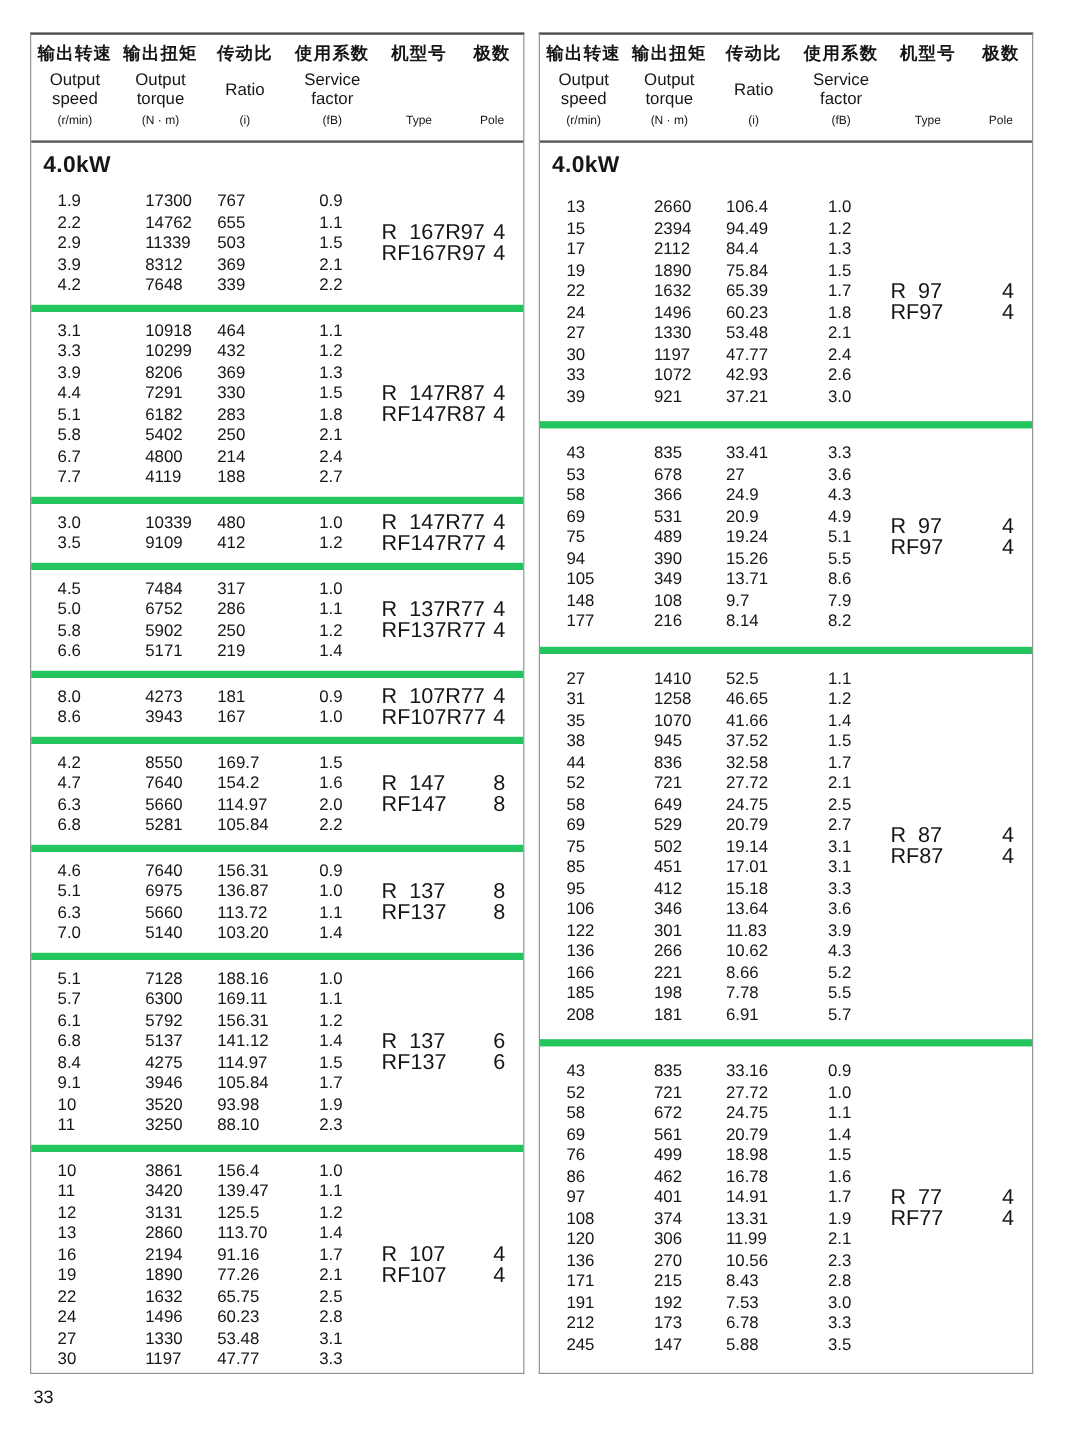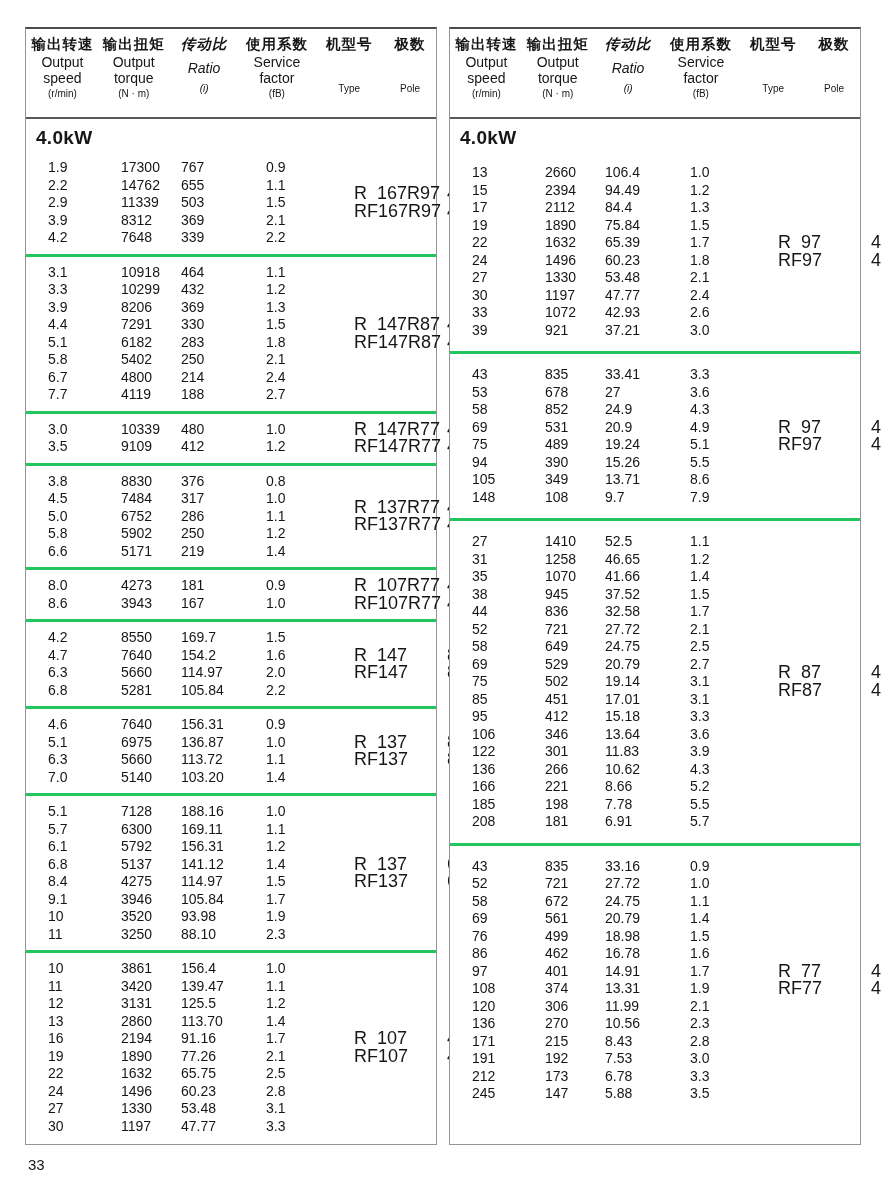--- a/index.html
+++ b/index.html
@@ -17,7 +17,7 @@
   }
   .panel-header{
     box-sizing:border-box;height:90px;display:flex;
-    border-bottom:2px solid #5a5a5a;padding:6px 0 20px 0;
+    border-bottom:2px solid #5a5a5a;padding:6px 0 8px 0;
   }
   .hcol{box-sizing:border-box;display:flex;flex-direction:column;justify-content:space-between;align-items:center;text-align:center;}
   .hcol-output-speed{width:73px;}

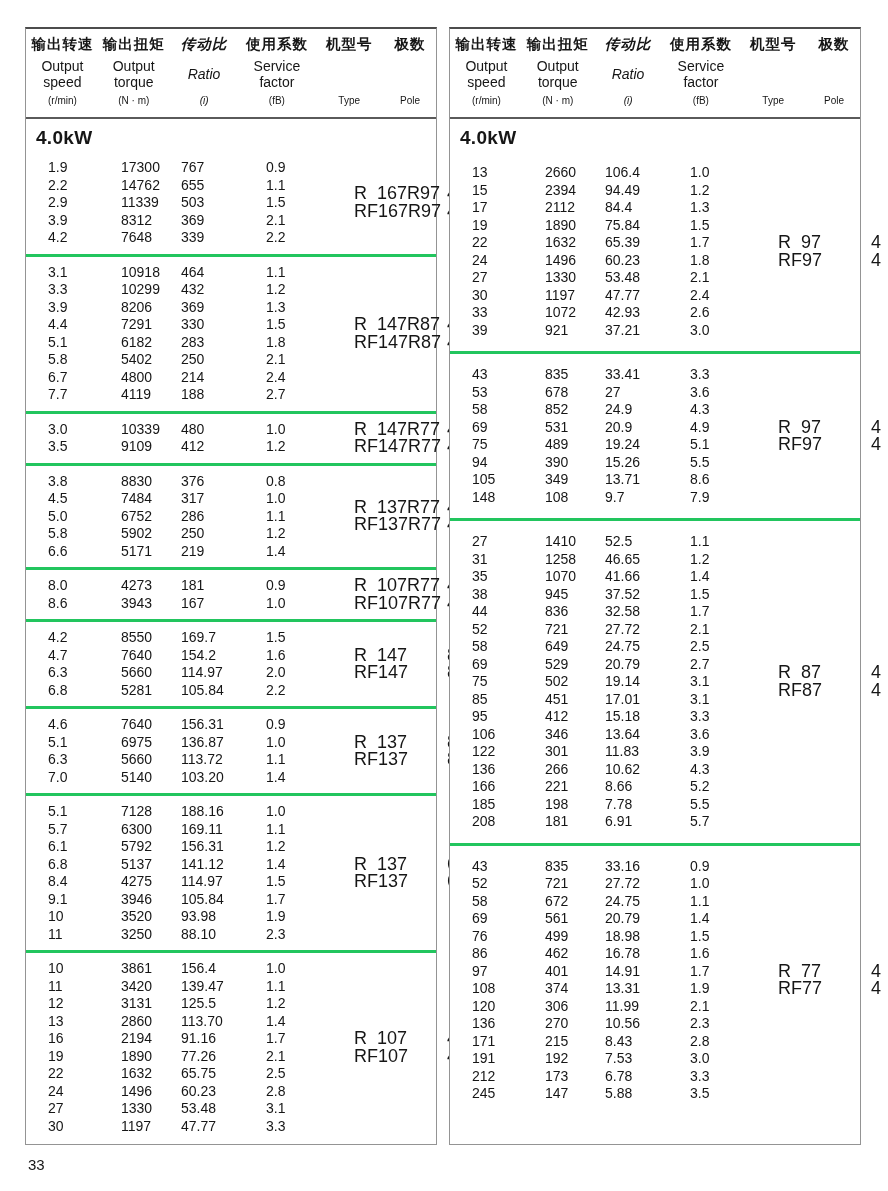--- a/index.html
+++ b/index.html
@@ -22,7 +22,7 @@
   .hcol{box-sizing:border-box;display:flex;flex-direction:column;justify-content:space-between;align-items:center;text-align:center;}
   .hcol-output-speed{width:73px;}
   .hcol-output-torque{width:70px;}
-  .hcol-ratio{width:71px;font-style:italic;}
+  .hcol-ratio{width:71px;}
   .hcol-service-factor{width:75px;}
   .hcol-type{width:70px;}
   .hcol-pole{width:52px;gap:11px;}

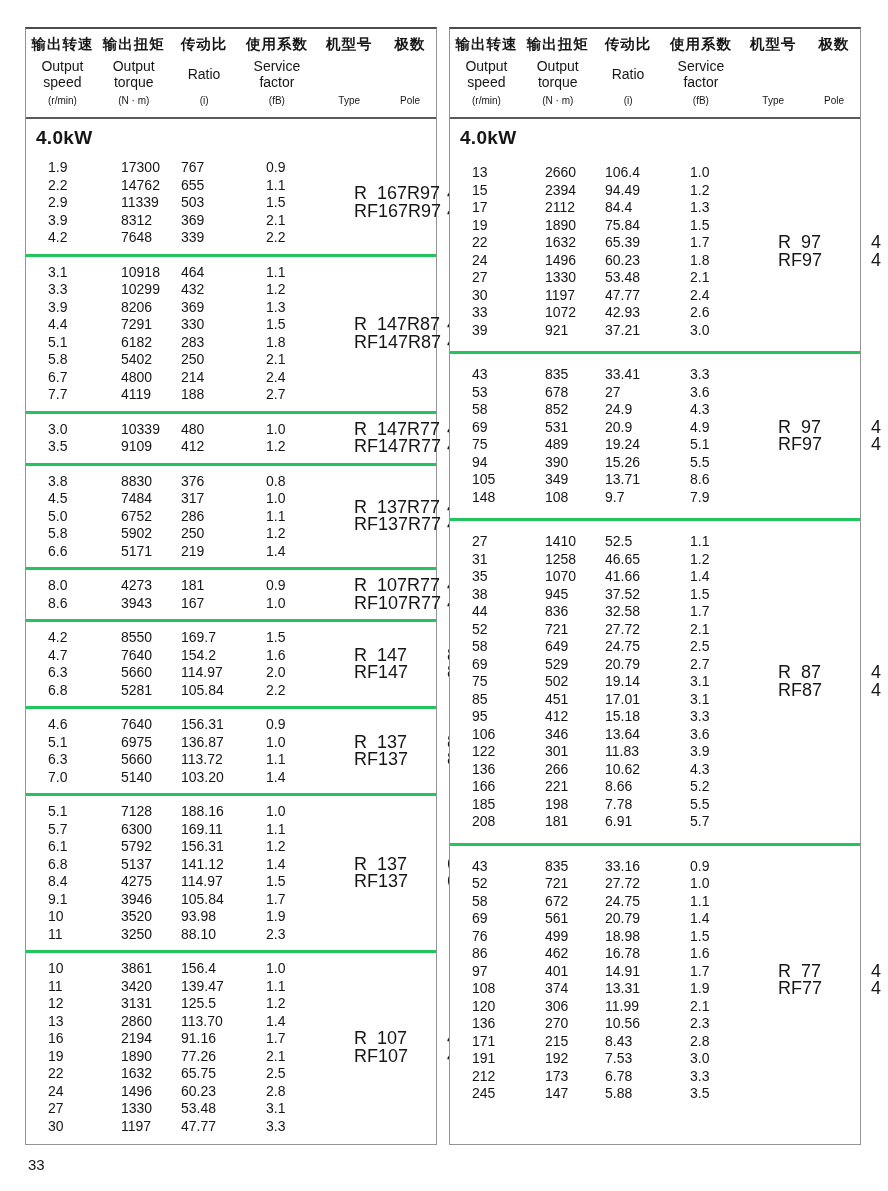--- a/index.html
+++ b/index.html
@@ -31,7 +31,7 @@
   .h-en{font-size:14px;line-height:16px;}
   .h-unit{font-size:10px;line-height:16px;}
   .power-title{font-weight:bold;font-size:19px;padding:8px 0 3px 10px;letter-spacing:.3px;}
-  .group{display:flex;padding:7px 0;gap:36px;}
+  .group{display:flex;padding:7px 0;}
   .panel[data-panel="1"] .group{padding:12px 0;}
   .group + .group{border-top:3px solid #22c55e;}
   .group-rows{display:flex;flex-direction:column;padding-left:22px;width:270px;}

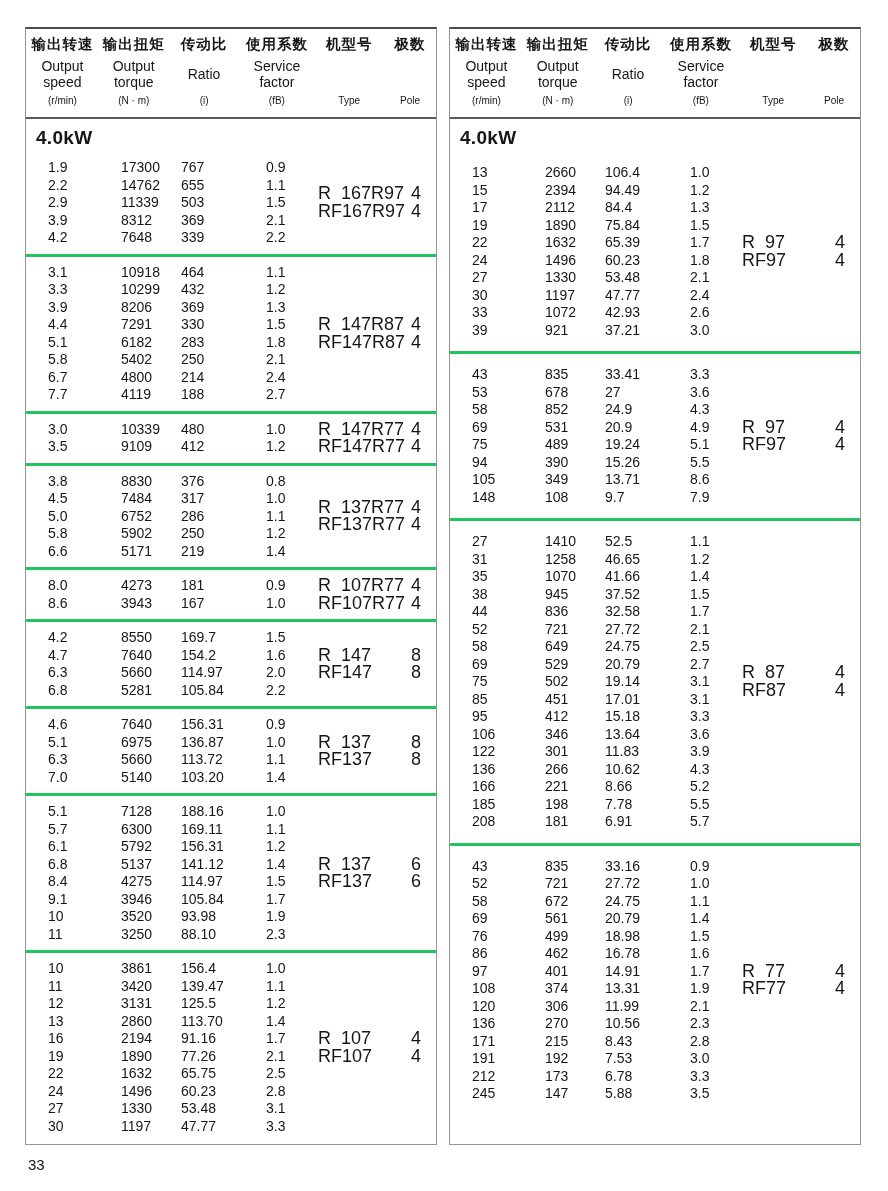--- a/index.html
+++ b/index.html
@@ -33,7 +33,7 @@
   .power-title{font-weight:bold;font-size:19px;padding:8px 0 3px 10px;letter-spacing:.3px;}
   .group{display:flex;padding:7px 0;}
   .panel[data-panel="1"] .group{padding:12px 0;}
-  .group + .group{border-top:3px solid #22c55e;}
+  .group + .group{border-top:6px solid #22c55e;}
   .group-rows{display:flex;flex-direction:column;padding-left:22px;width:270px;}
   .row{display:flex;line-height:17.5px;font-size:14px;white-space:nowrap;}
   .c-speed{width:73px;display:inline-block;}

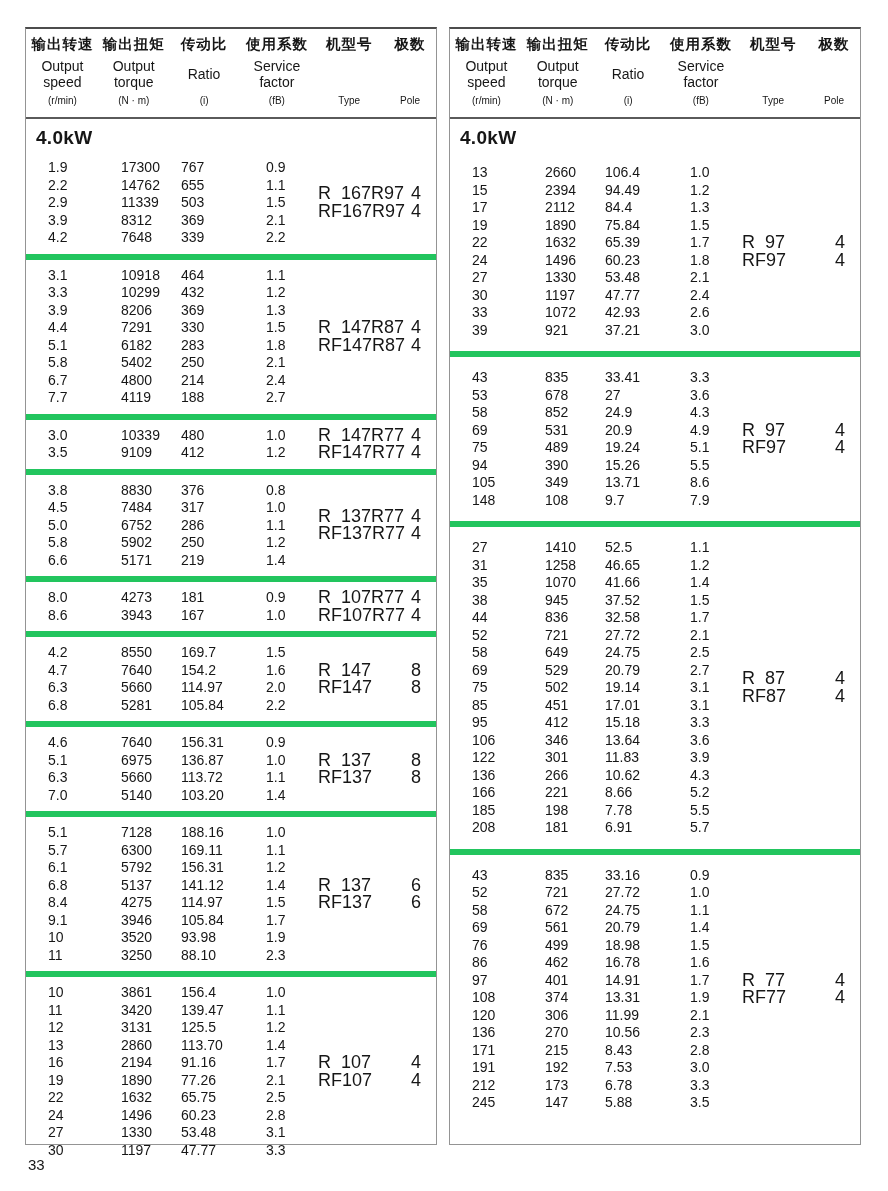--- a/index.html
+++ b/index.html
@@ -649,7 +649,7 @@
               </div>
               <div class="row">
                 <span class="cell c-speed">58</span>
-                <span class="cell c-torque">852</span>
+                <span class="cell c-torque">366</span>
                 <span class="cell c-ratio">24.9</span>
                 <span class="cell c-fb">4.3</span>
               </div>

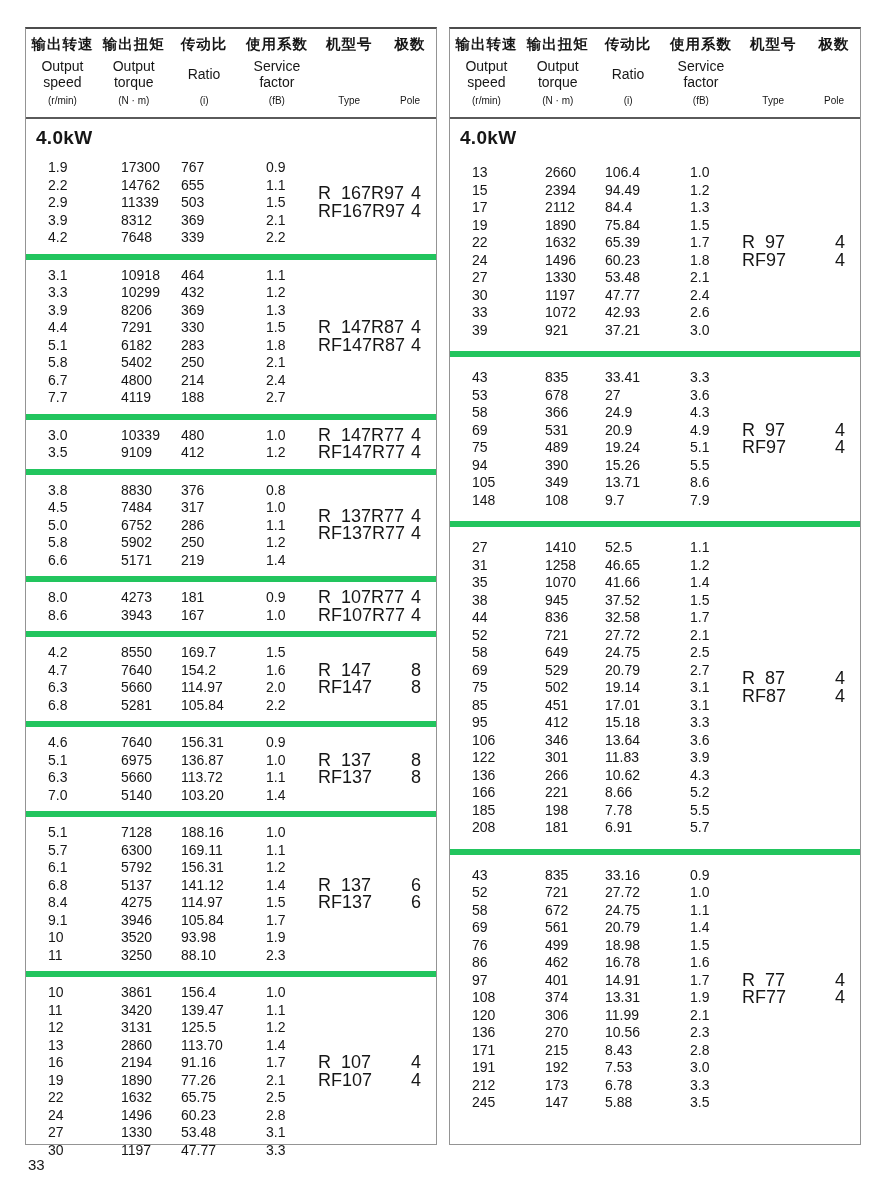--- a/index.html
+++ b/index.html
@@ -232,12 +232,6 @@
           <div class="group">
             <div class="group-rows">
               <div class="row">
-                <span class="cell c-speed">3.8</span>
-                <span class="cell c-torque">8830</span>
-                <span class="cell c-ratio">376</span>
-                <span class="cell c-fb">0.8</span>
-              </div>
-              <div class="row">
                 <span class="cell c-speed">4.5</span>
                 <span class="cell c-torque">7484</span>
                 <span class="cell c-ratio">317</span>

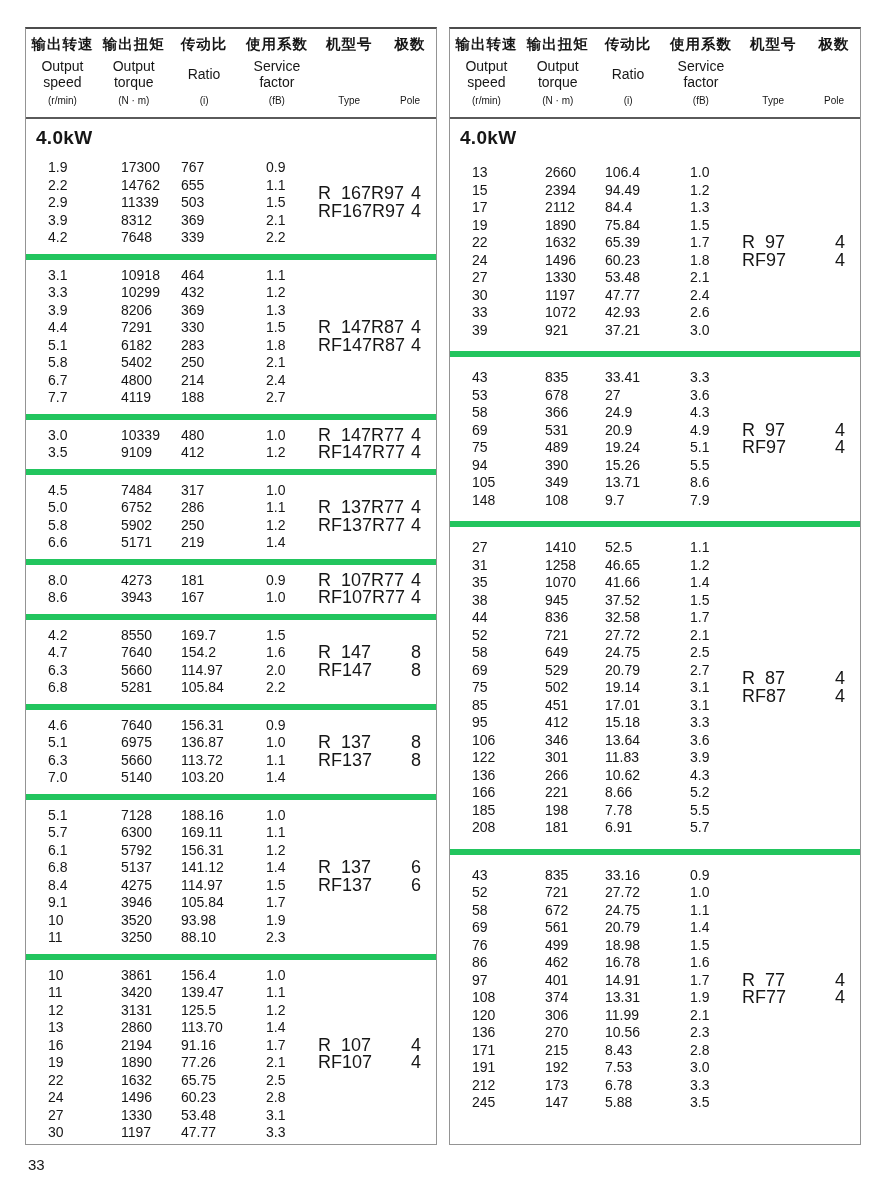--- a/index.html
+++ b/index.html
@@ -677,6 +677,12 @@
                 <span class="cell c-ratio">9.7</span>
                 <span class="cell c-fb">7.9</span>
               </div>
+              <div class="row">
+                <span class="cell c-speed">177</span>
+                <span class="cell c-torque">216</span>
+                <span class="cell c-ratio">8.14</span>
+                <span class="cell c-fb">8.2</span>
+              </div>
             </div>
             <div class="group-type">
               <div class="type-line">

